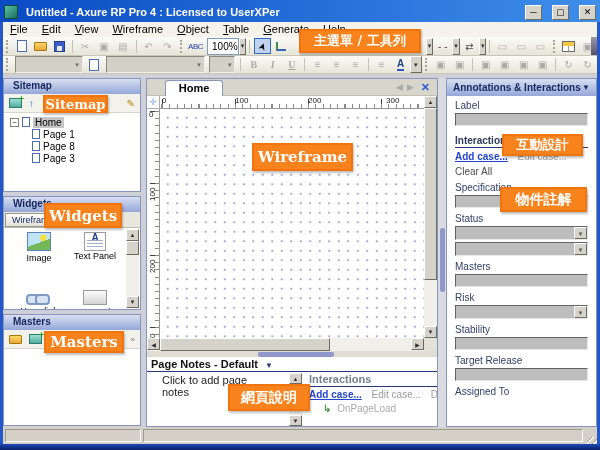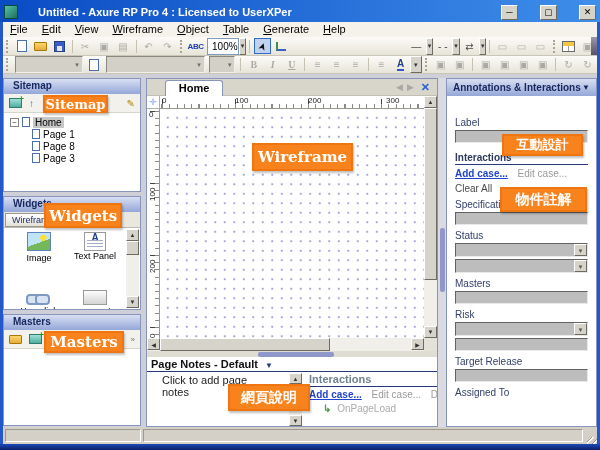--- a/index.html
+++ b/index.html
@@ -9,7 +9,7 @@
 
   
   .titlebar{position:absolute;left:0;top:0;width:600px;height:24px;
-    background:linear-gradient(to right,#0A4BC4,#3E8EEA);display:flex;align-items:center;gap:20px;padding:0 4px}
+    background:linear-gradient(to right,#0A4BC4,#3E8EEA);display:flex;align-items:center;gap:8px;padding:0 4px}
   .app-ic{width:14px;height:14px;background:linear-gradient(135deg,#57C2A8,#1E6E5C);border:1px solid #0C4A3C;flex:0 0 auto}
   .title-text{color:#fff;font-weight:bold;font-size:11px;flex:1;white-space:nowrap;overflow:hidden}
   .wbtn{width:17px;height:15px;background:#D6D3CA;border:1px solid;border-color:#fff #6D6A60 #6D6A60 #fff;

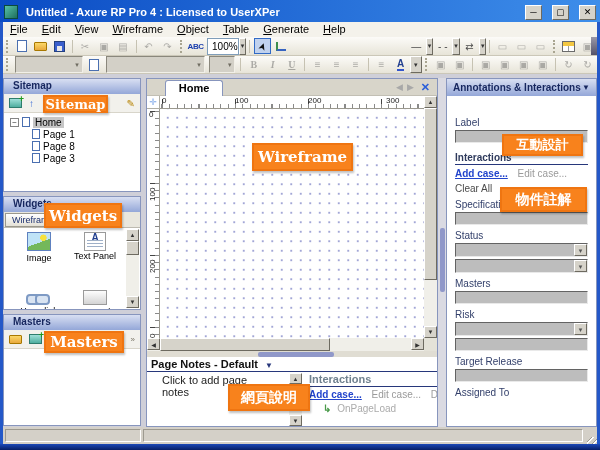--- a/index.html
+++ b/index.html
@@ -33,7 +33,7 @@
   .ic-folder{width:13px;height:9px;background:linear-gradient(#FBD868,#E9A93D);border:1px solid #A87800;border-radius:1px}
   .ic-save{width:11px;height:11px;background:#3A5FCD;border:1px solid #23407F;position:relative}
   .ic-save::after{content:"";position:absolute;left:2px;top:4px;width:5px;height:5px;background:#E8E8E8}
-  .ic-spell{color:#1C3FAE;font-weight:bold;font-size:8px;letter-spacing:-0.5px}
+  .ic-spell{color:#1C3FAE;font-weight:normal;font-size:8px;letter-spacing:-0.5px}
   .ic-pointer{color:#111;font-size:10px;transform:rotate(-70deg)}
   .ic-conn{width:10px;height:9px;border-left:2px solid #3E8E4E;border-bottom:2px solid #3663C0}
   .ic-table{width:13px;height:11px;border:1px solid #6B6B6B;background:

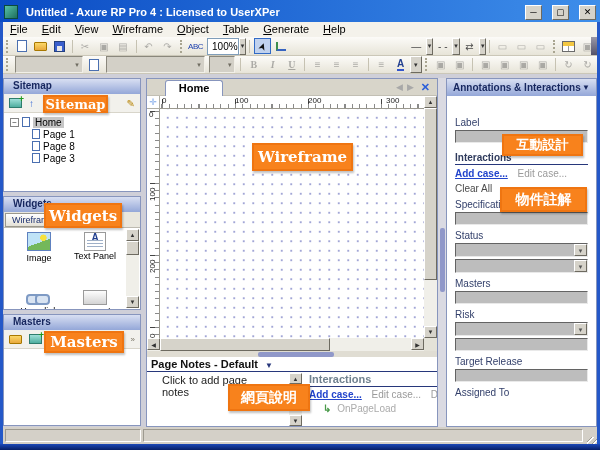--- a/index.html
+++ b/index.html
@@ -538,6 +538,7 @@
   <div class="edge-r"></div>
   <div class="edge-b"></div>
 
+  <div class="callout co-toolbar">主選單 / 工具列</div>
   <div class="callout co-sitemap">Sitemap</div>
   <div class="callout co-widgets">Widgets</div>
   <div class="callout co-masters">Masters</div>

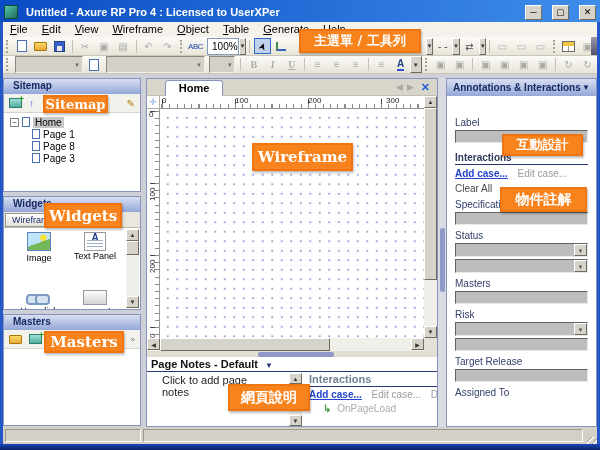--- a/index.html
+++ b/index.html
@@ -487,7 +487,7 @@
       <span class="harr">▼</span>
     </div>
     <div class="rpbody">
-      <div class="rlabel" style="margin-top:17px">Label</div>
+      <div class="rlabel" style="margin-top:0">Label</div>
       <div class="rinput"></div>
 
       <div class="rsect">Interactions</div>

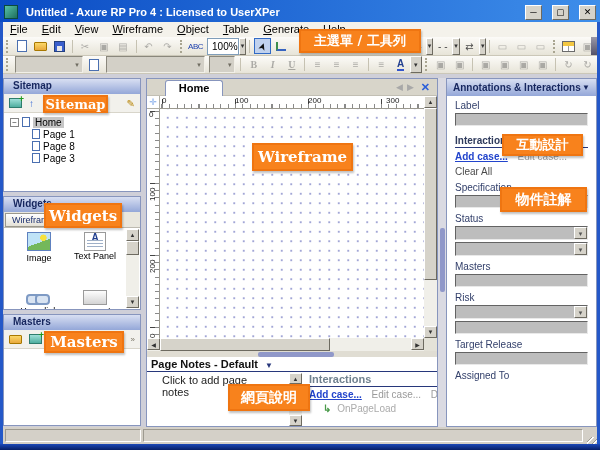--- a/index.html
+++ b/index.html
@@ -518,6 +518,7 @@
           <span class="rdd">▾</span>
         </div>
 
+      <div class="rlabel">Stability</div>
       <div class="rinput"></div>
 
       <div class="rlabel">Target Release</div>

